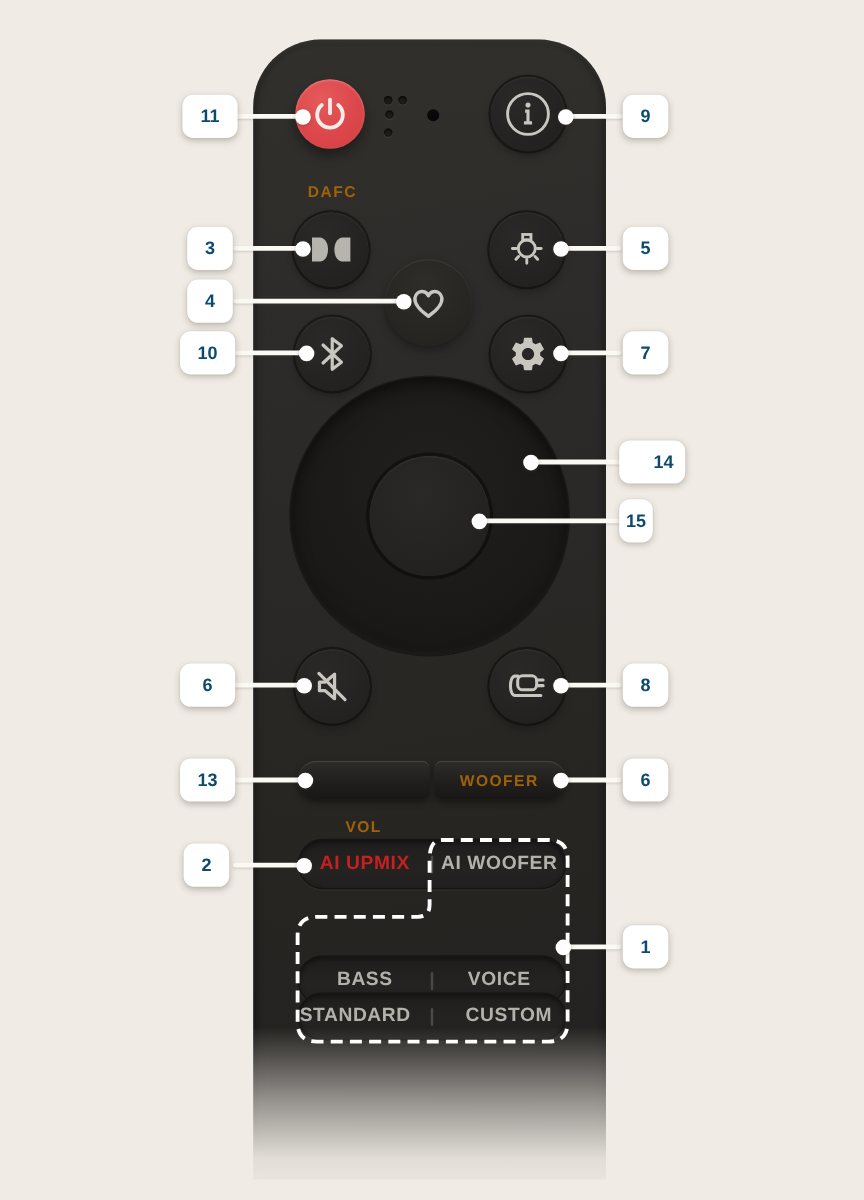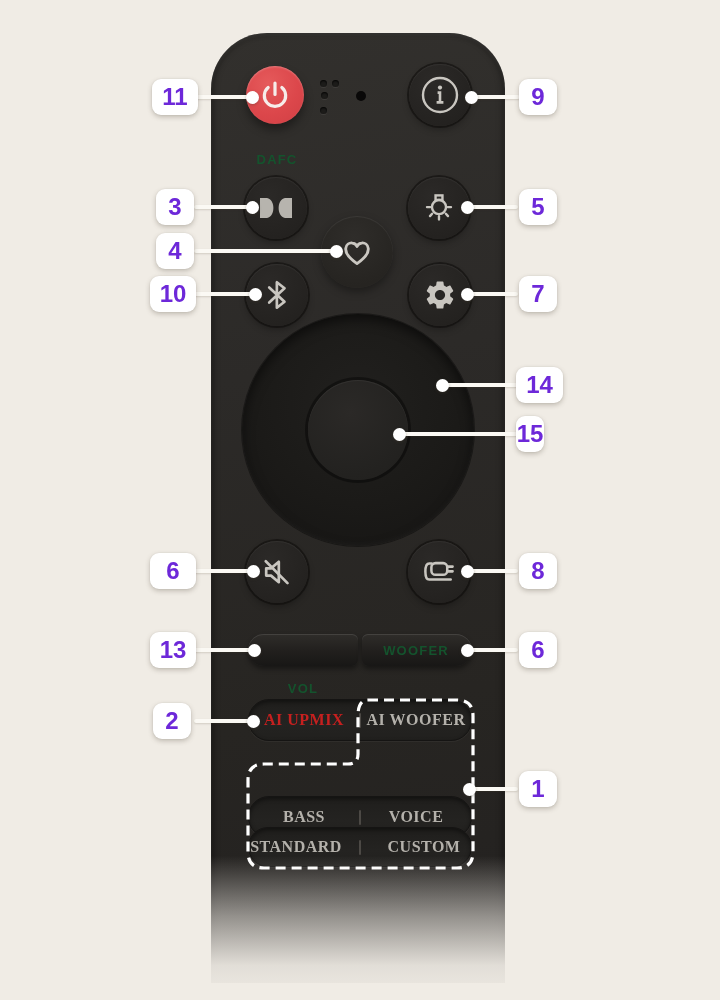--- a/index.html
+++ b/index.html
@@ -101,7 +101,7 @@
   .co-box{
     position:absolute;height:36px;border-radius:9px;background:#ffffff;z-index:8;
     display:flex;align-items:center;justify-content:center;
-    color:#6d28d9;font-size:24px;font-weight:bold;
+    color:#0c4a6e;font-size:15px;font-weight:bold;
     box-shadow:0 2px 5px rgba(80,70,55,.3),0 0 0 1px rgba(0,0,0,.02);
     text-align:right;
   }

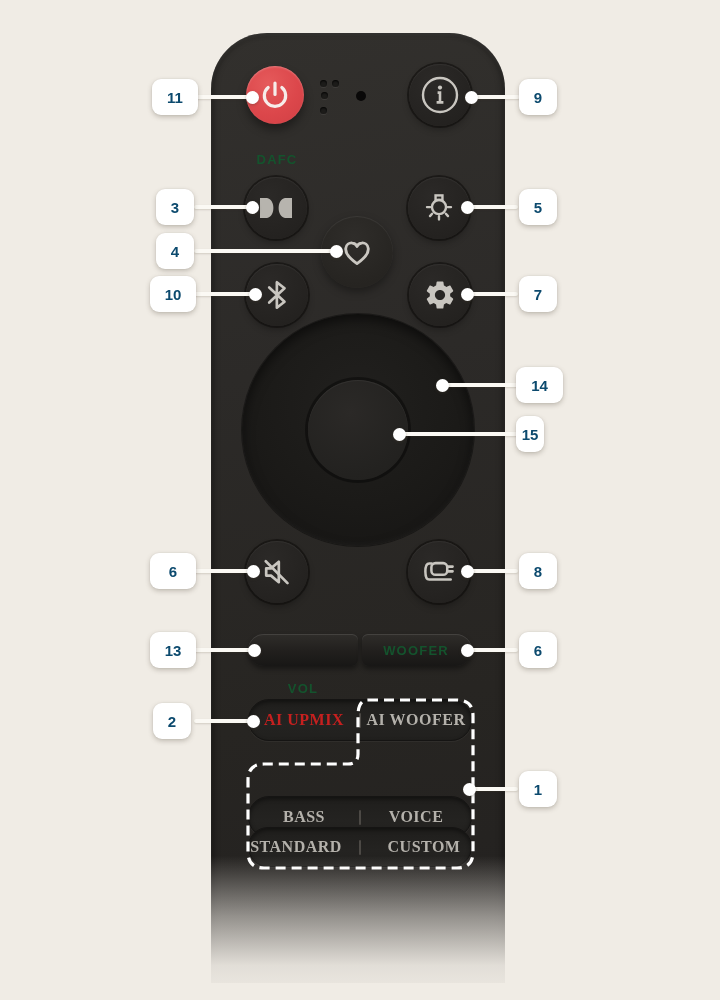--- a/index.html
+++ b/index.html
@@ -71,7 +71,7 @@
 
   
   .slabel{
-    position:absolute;color:#14532d;font-size:13px;font-weight:bold;
+    position:absolute;color:#a16207;font-size:13px;font-weight:bold;
     letter-spacing:1.2px;text-align:center;
   }
 

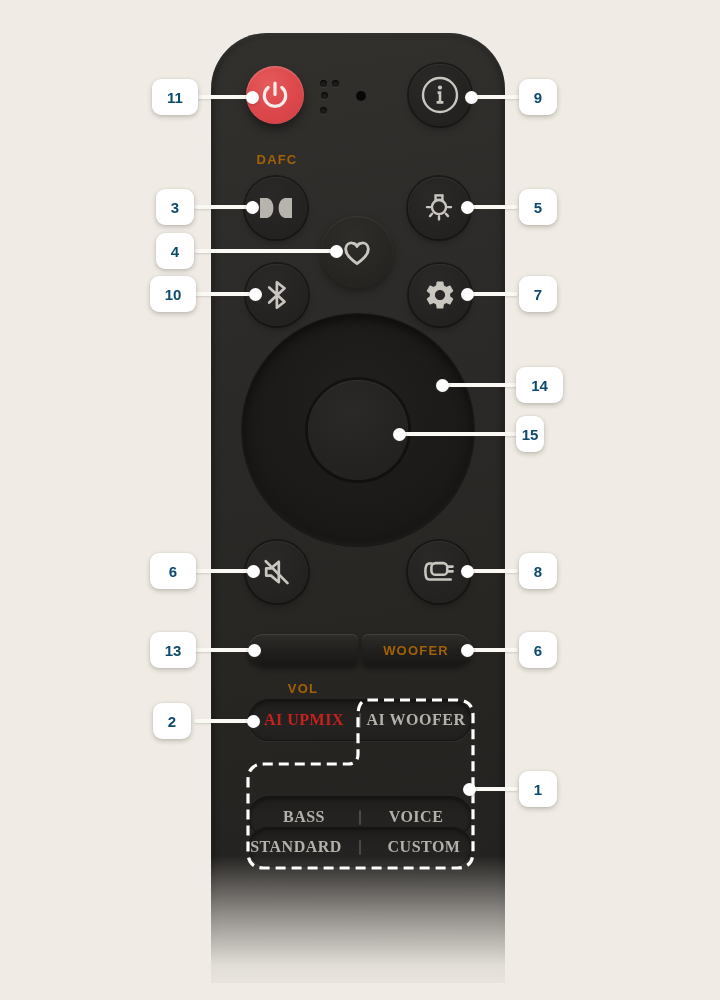--- a/index.html
+++ b/index.html
@@ -257,7 +257,7 @@
 
 <div class="co-line" style="left:442px;top:383px;width:76px;"></div>
 <div class="co-dot" style="left:436px;top:379px;"></div>
-<div class="co-box" style="left:516px;top:367px;width:47px;">
+<div class="co-box" style="left:516px;top:367px;width:36px;padding-left:19px;">
     <span>14</span>
   </div>
 

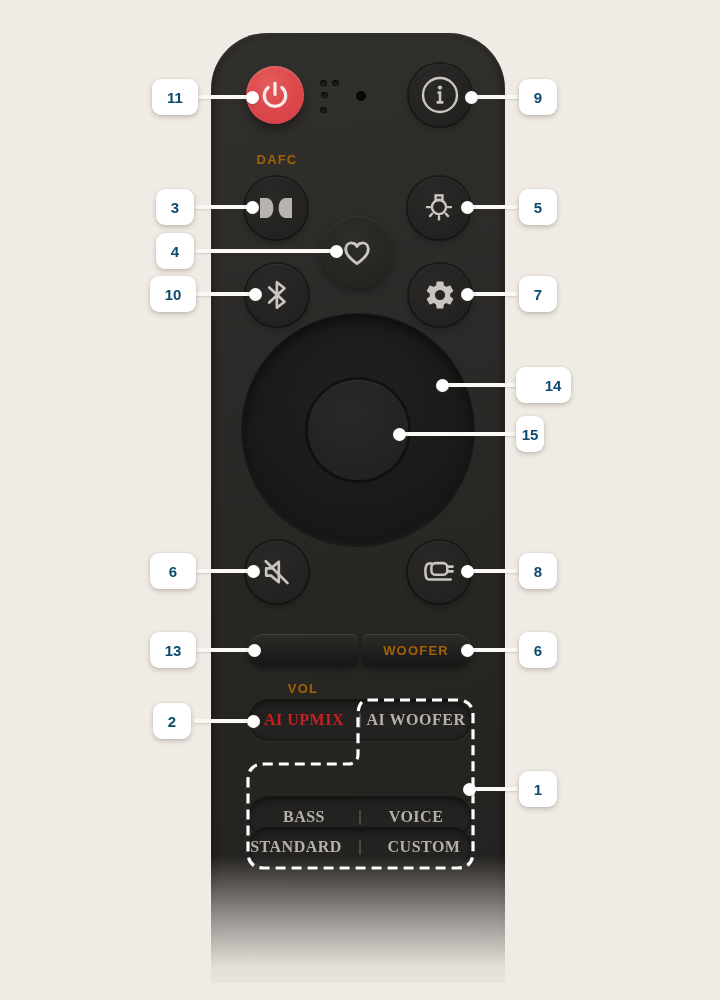--- a/index.html
+++ b/index.html
@@ -81,7 +81,7 @@
     background:linear-gradient(180deg,#1f1e1c 0%,#242321 60%,#21201e 100%);
     border:1px solid #151413;box-sizing:border-box;
     box-shadow:inset 0 2px 4px rgba(0,0,0,.45),0 1px 1px rgba(255,255,255,.05);
-    display:flex;align-items:center;font-family:Liberation Serif, serif;
+    display:flex;align-items:center;
   }
   .cell{
     flex:1;text-align:center;font-size:16px;font-weight:bold;

